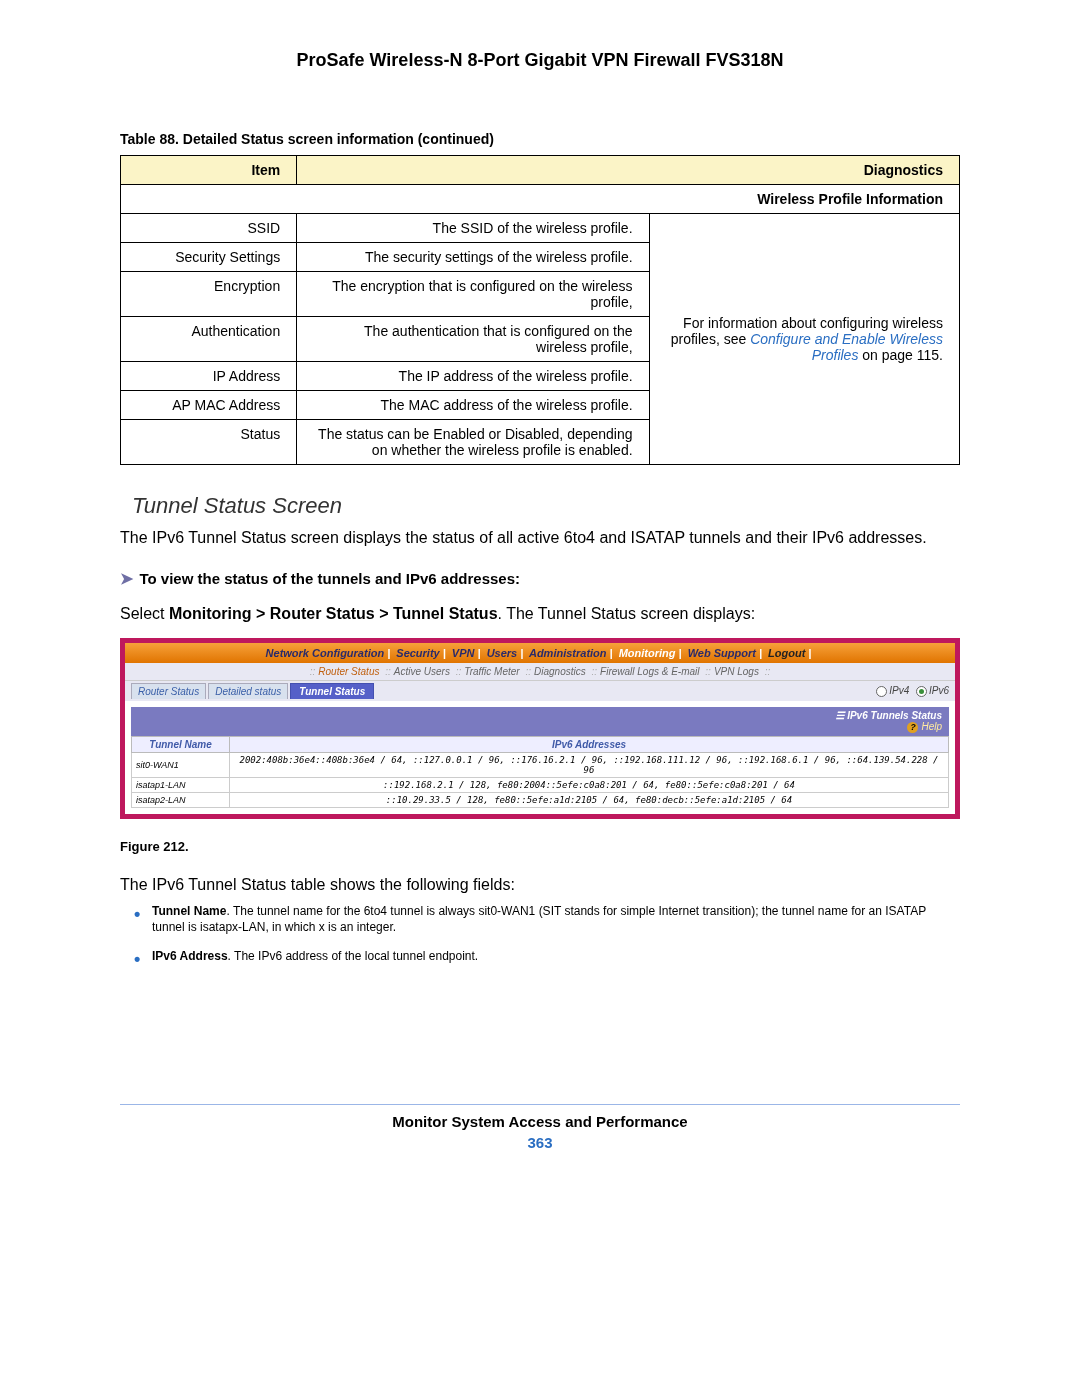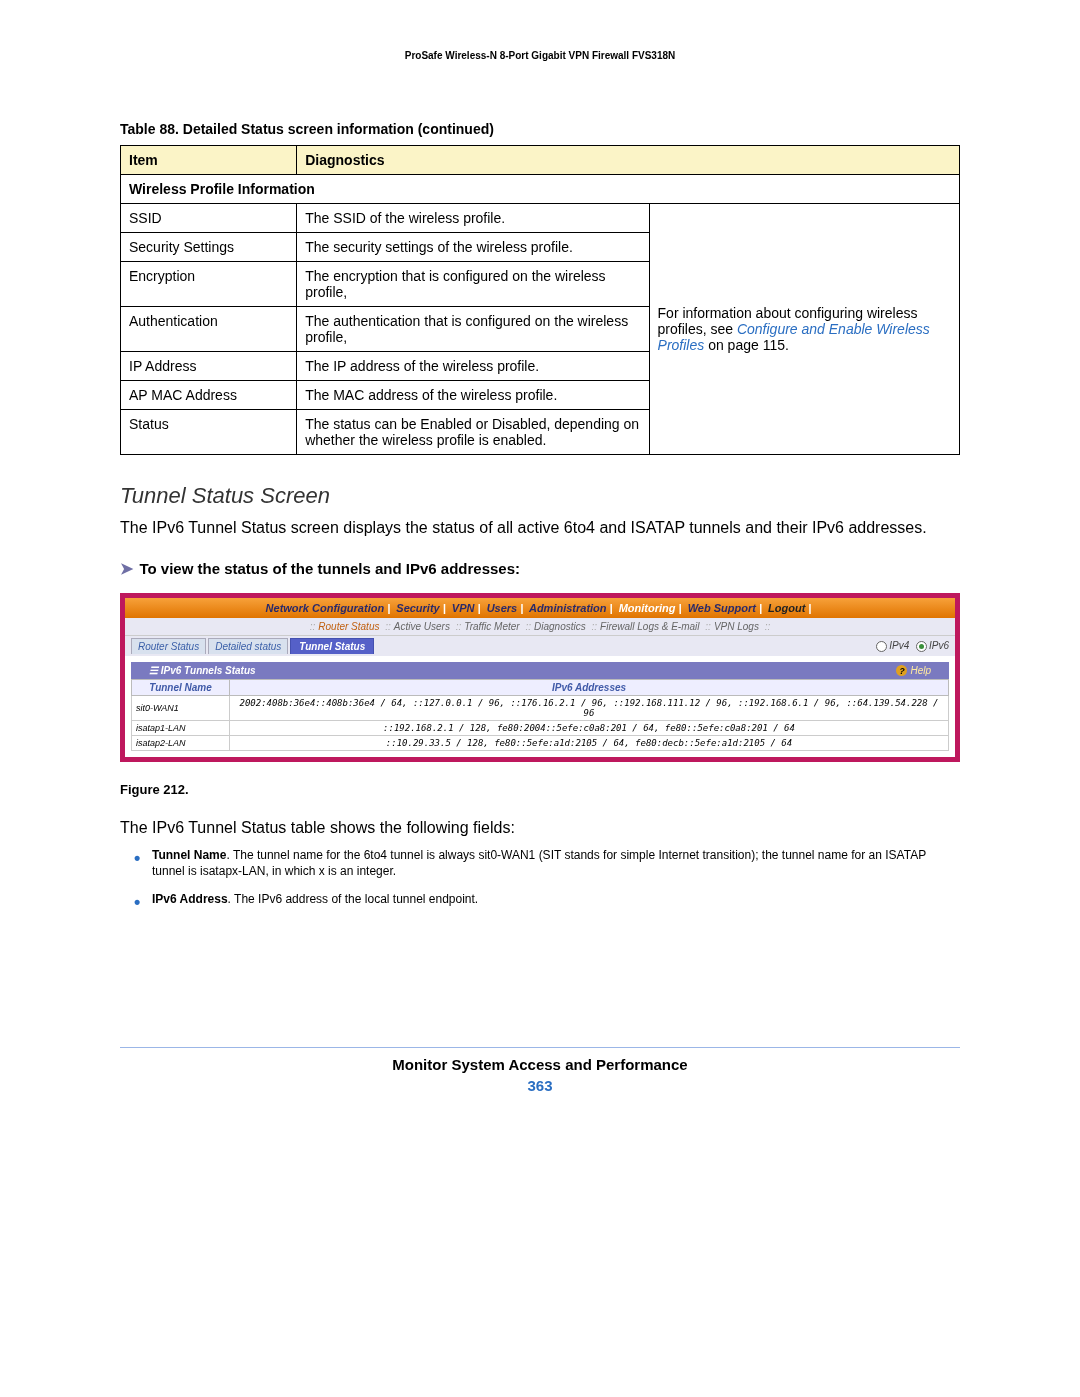--- a/index.html
+++ b/index.html
@@ -16,7 +16,7 @@
   .doc-title {
     text-align: center;
     font-weight: bold;
-    font-size: 10px;
+    font-size: 18px;
     margin-bottom: 60px;
   }
   .table-caption {

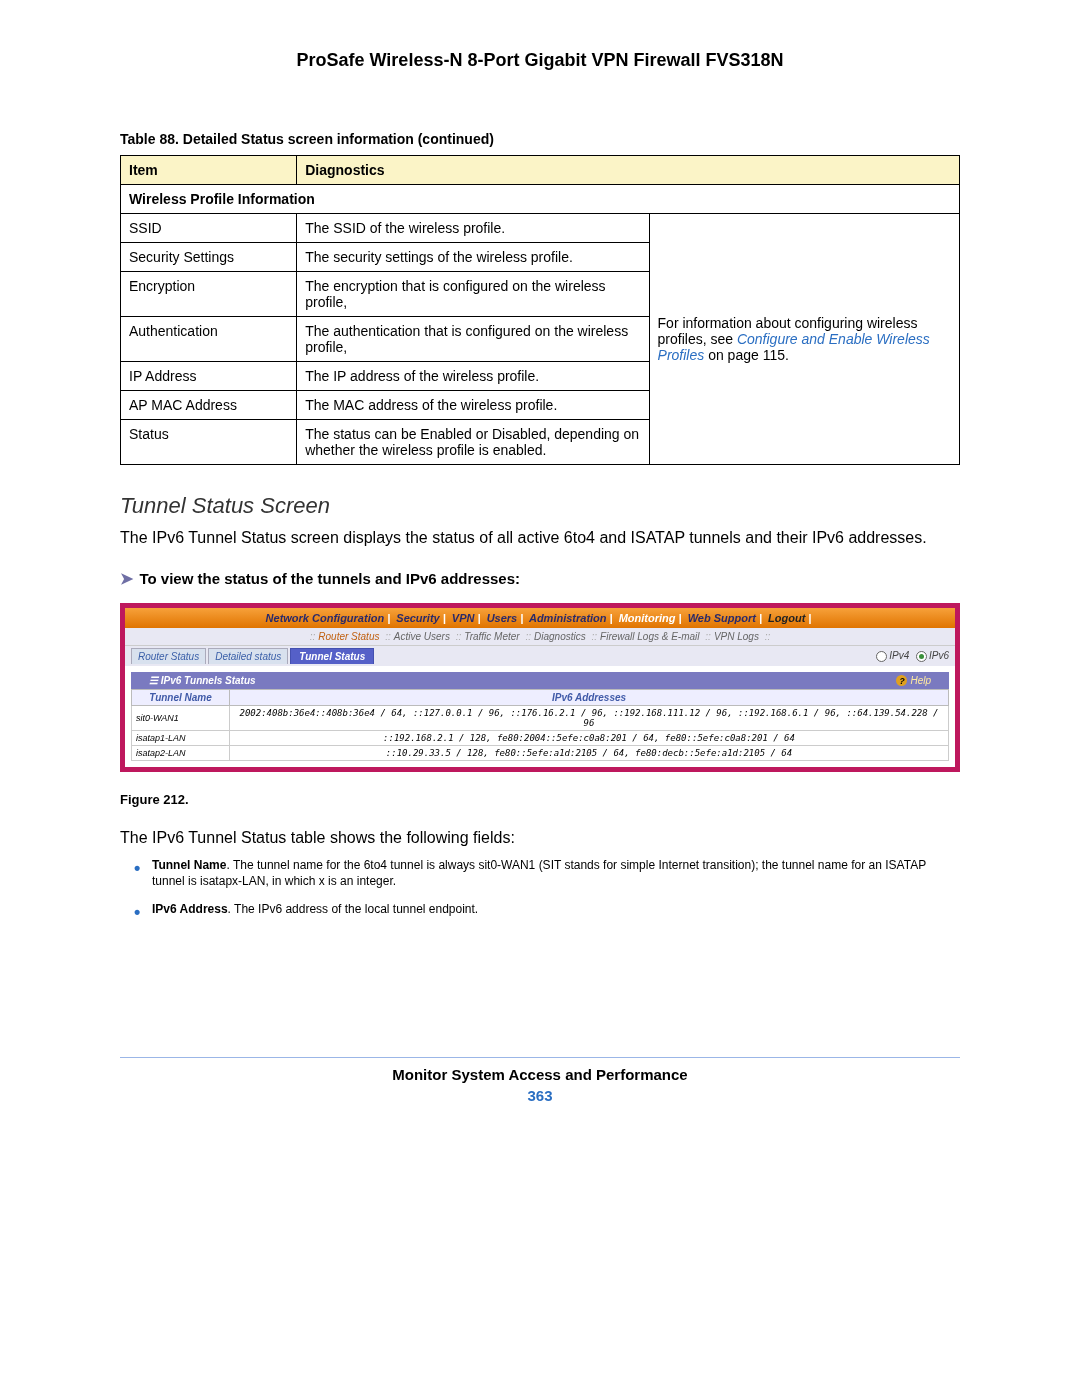--- a/index.html
+++ b/index.html
@@ -31,8 +31,8 @@
   }
   table.main th, table.main td {
     border: 1px solid #000;
-    padding: 6px 8px;
-    text-align: left;
+    padding: 6px 16px;
+    text-align: right;
     vertical-align: top;
   }
   table.main thead th {

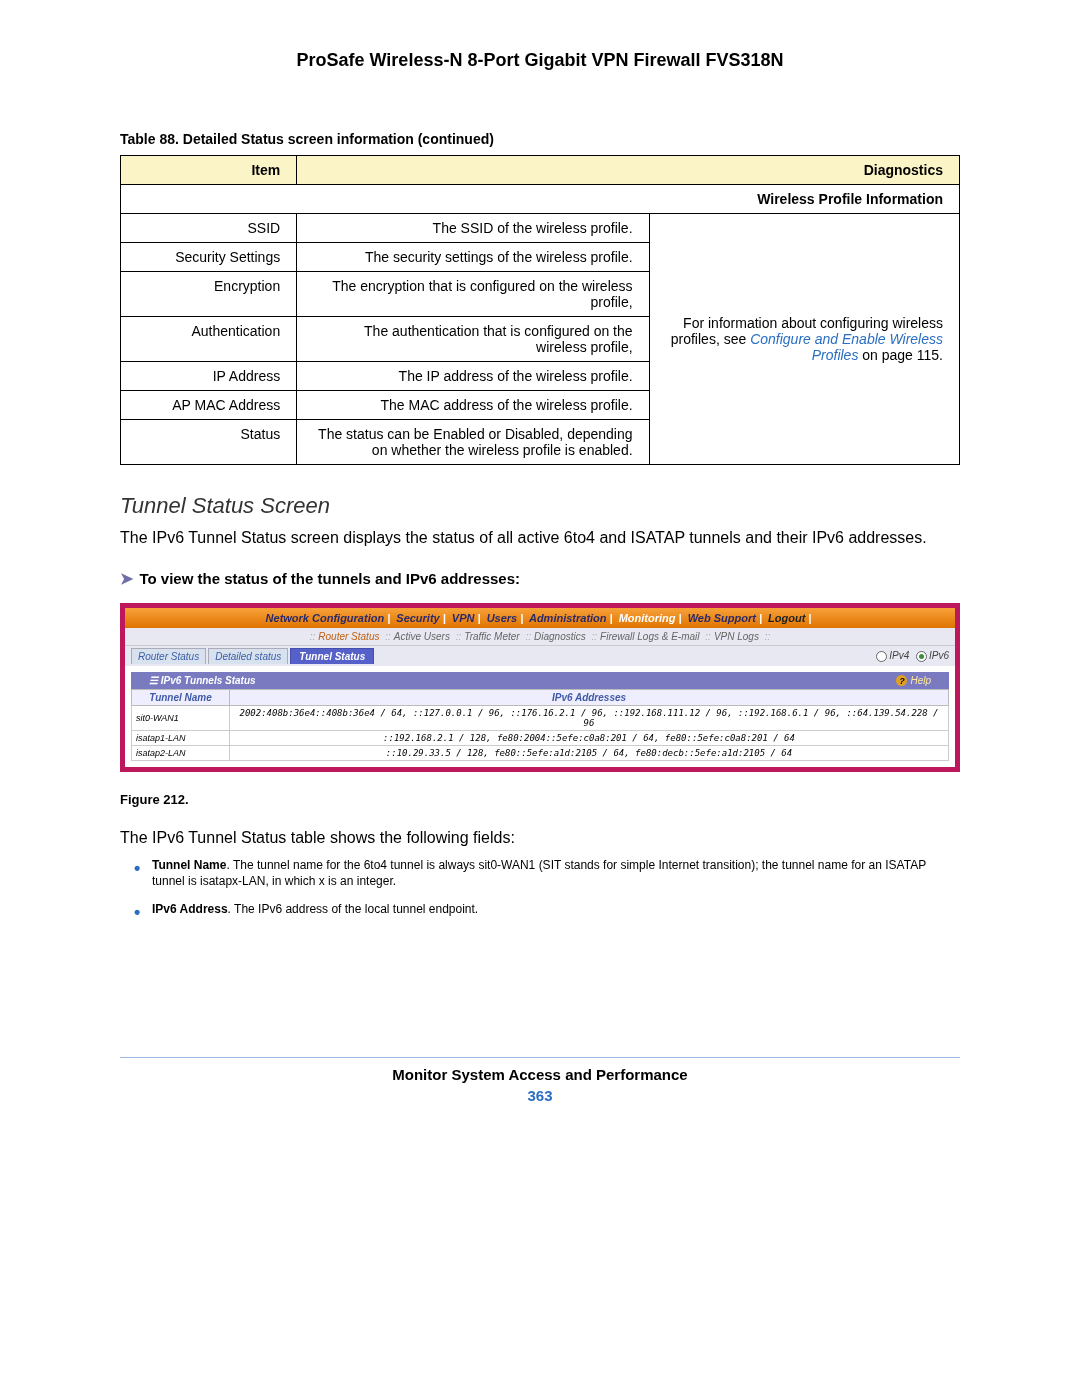--- a/index.html
+++ b/index.html
@@ -52,6 +52,7 @@
     margin-top: 28px;
     margin-bottom: 8px;
     font-weight: normal;
+    margin-left: 12px;
   }
   .body-text { font-size: 16px; line-height: 1.35; margin: 6px 0; }
   .step-head { font-weight: bold; font-size: 15px; margin-top: 20px; }

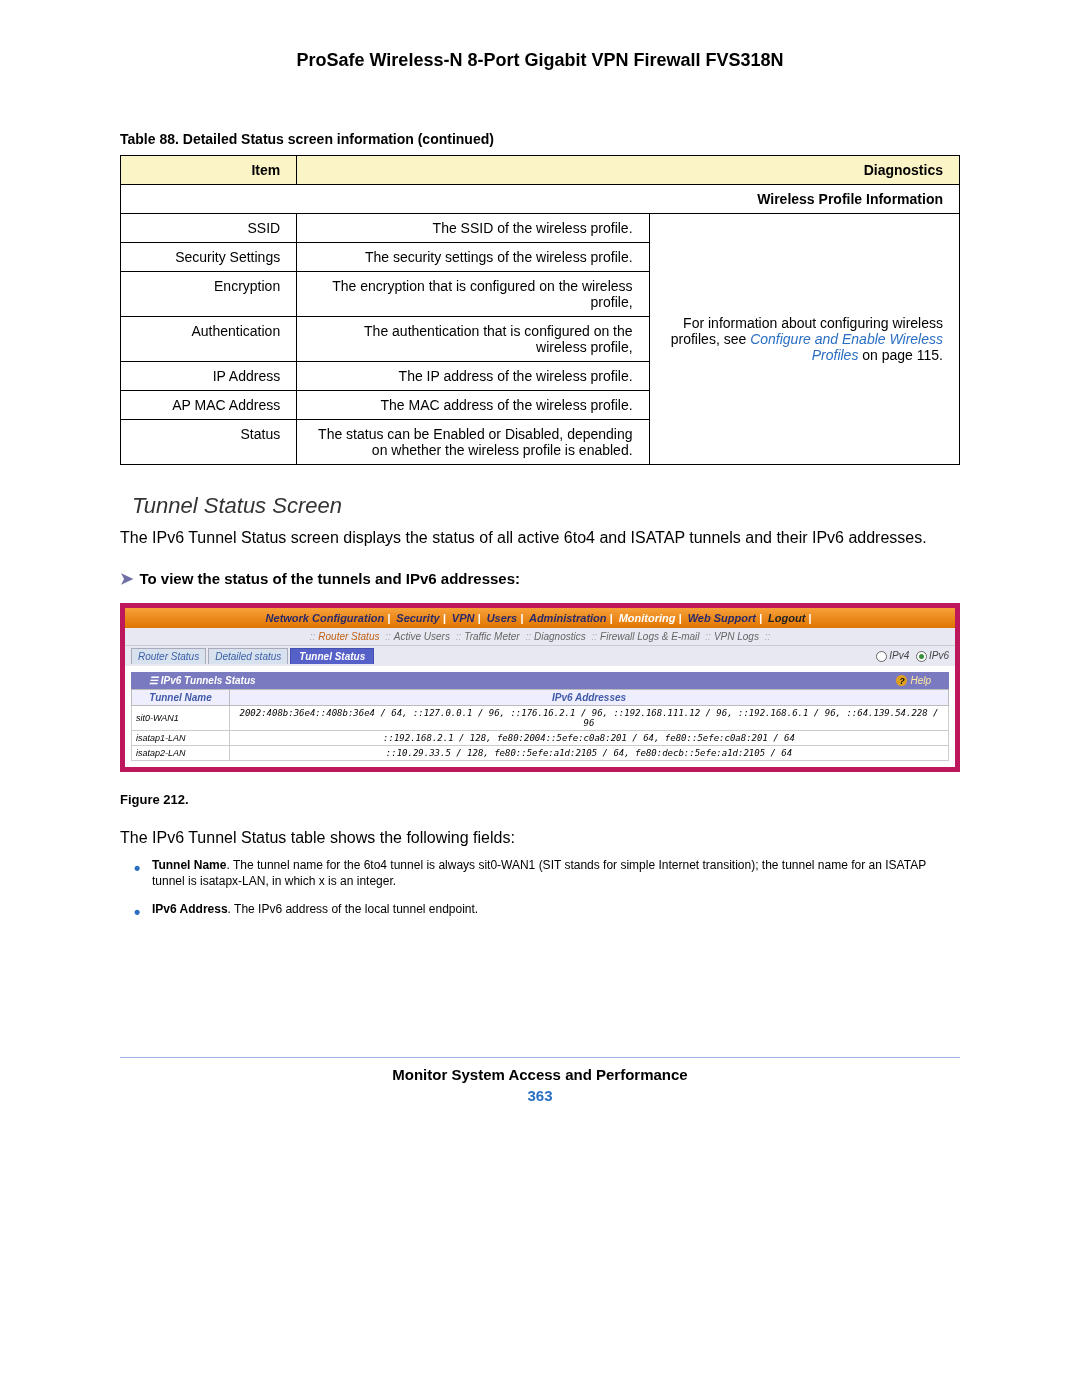--- a/index.html
+++ b/index.html
@@ -248,6 +248,9 @@
 
   <p class="step-head">
     <span class="arrow">➤</span><span>To view the status of the tunnels and IPv6 addresses:</span>
+  </p>
+  <p class="body-text">
+    <span>Select </span><b>Monitoring &gt; Router Status &gt; Tunnel Status</b><span>. The Tunnel Status screen displays:</span>
   </p>
 
   <div class="shot">

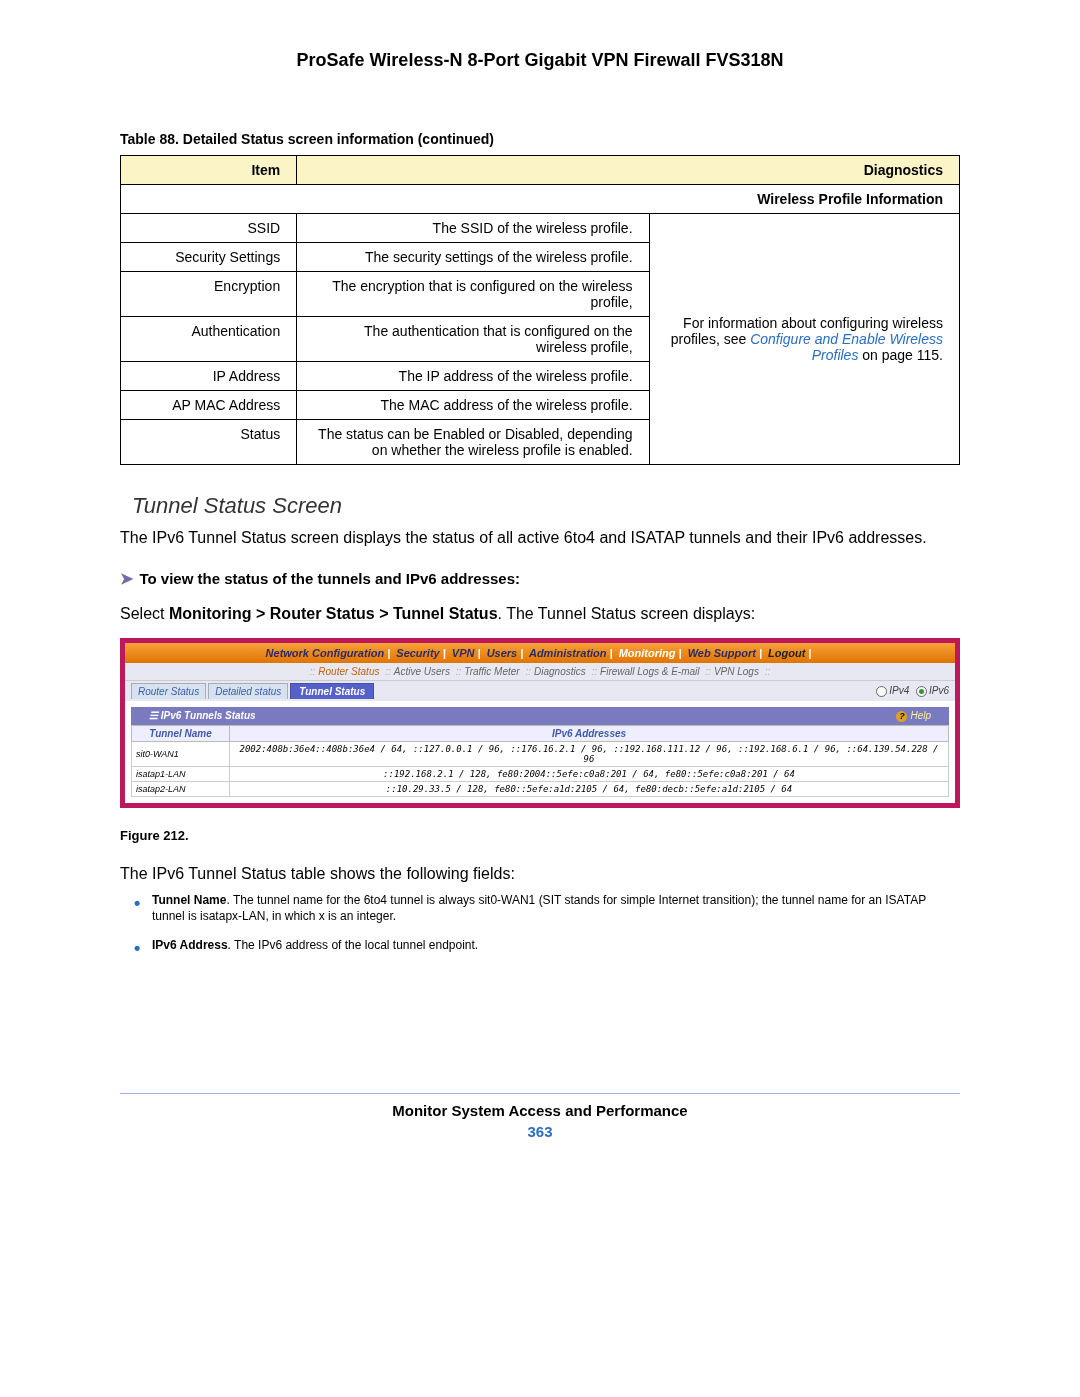--- a/index.html
+++ b/index.html
@@ -136,9 +136,10 @@
     color: #fff;
     font-weight: bold;
     font-size: 10px;
-    padding: 3px 18px;
+    padding: 3px 7px;
     display: flex;
-    align-items: center;
+    align-items: flex-end;
+    flex-direction: column;
   }
   .panel-head .phr { margin-left: auto; color: #ffeaa0; font-weight: normal; }
   .qmark {

